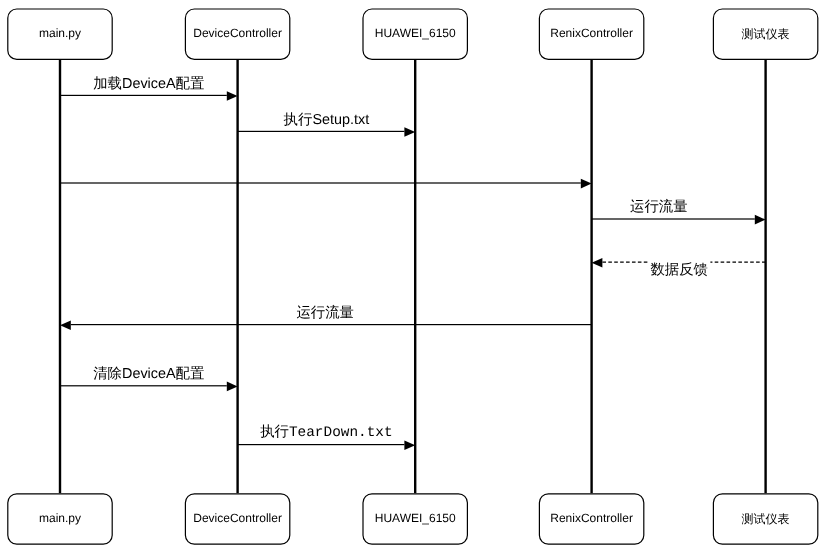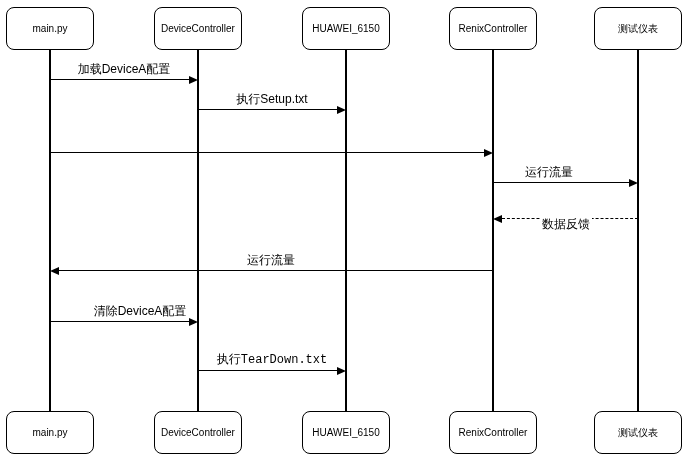--- a/index.html
+++ b/index.html
@@ -138,7 +138,7 @@
   <div class="msg-line" style="left:59px;top:270px;width:434px;"></div>
   <div class="arrowhead left" style="left:50px;top:266.5px;"></div>
 
-  <div class="msg-label" style="left:124px;top:303px;margin-left:16px;">清除DeviceA配置</div>
+  <div class="msg-label" style="left:124px;top:303px;">清除DeviceA配置</div>
   <div class="msg-line" style="left:50px;top:321px;width:139px;"></div>
   <div class="arrowhead right" style="left:189px;top:317.5px;"></div>
 

